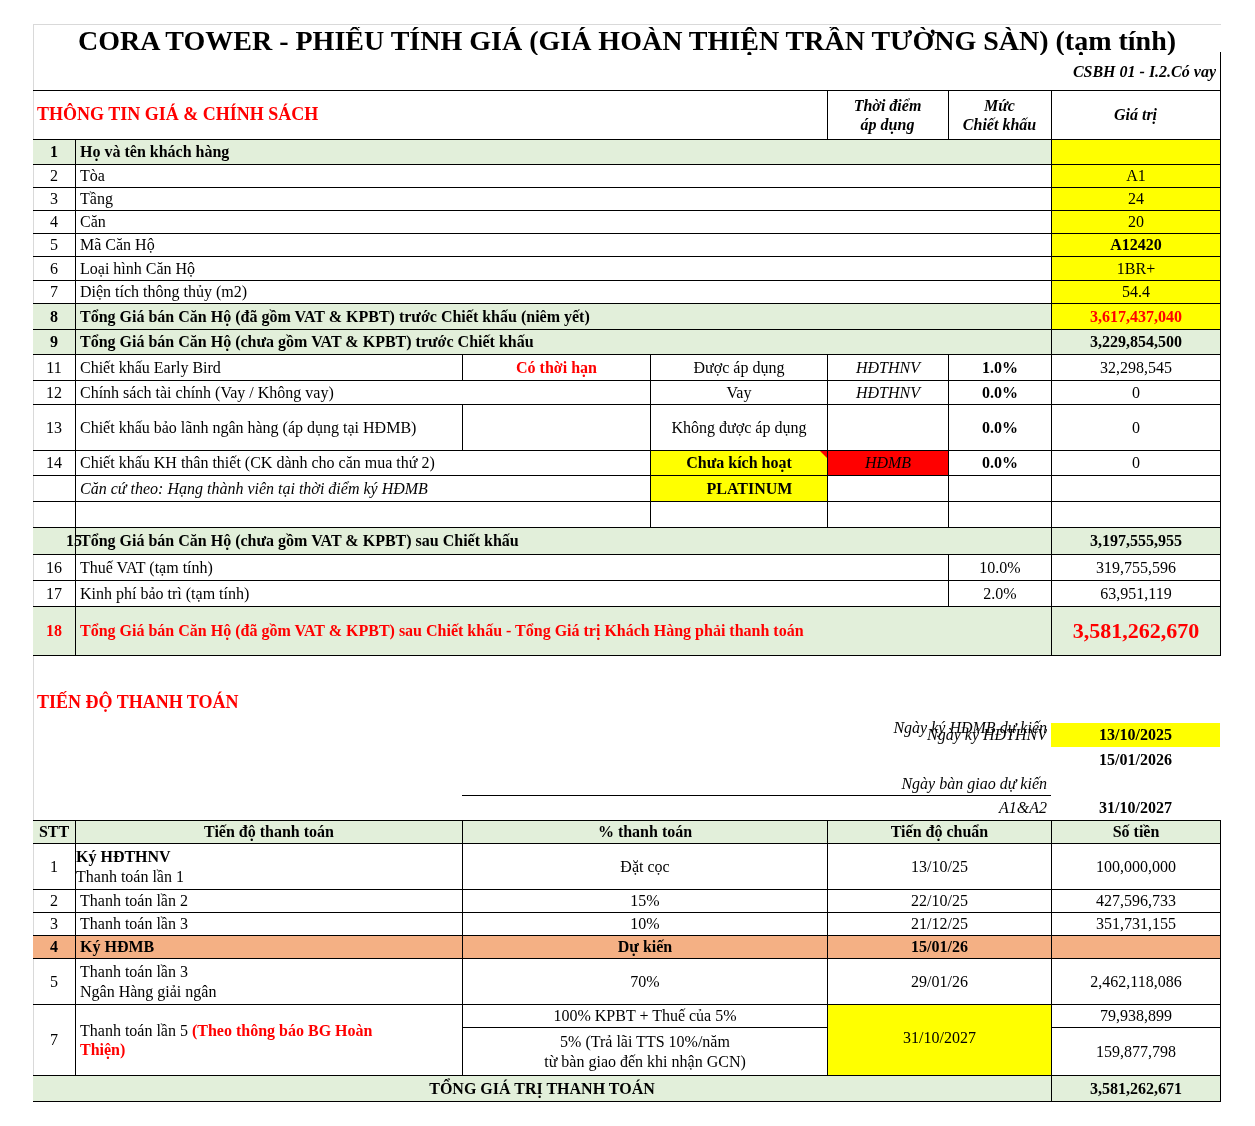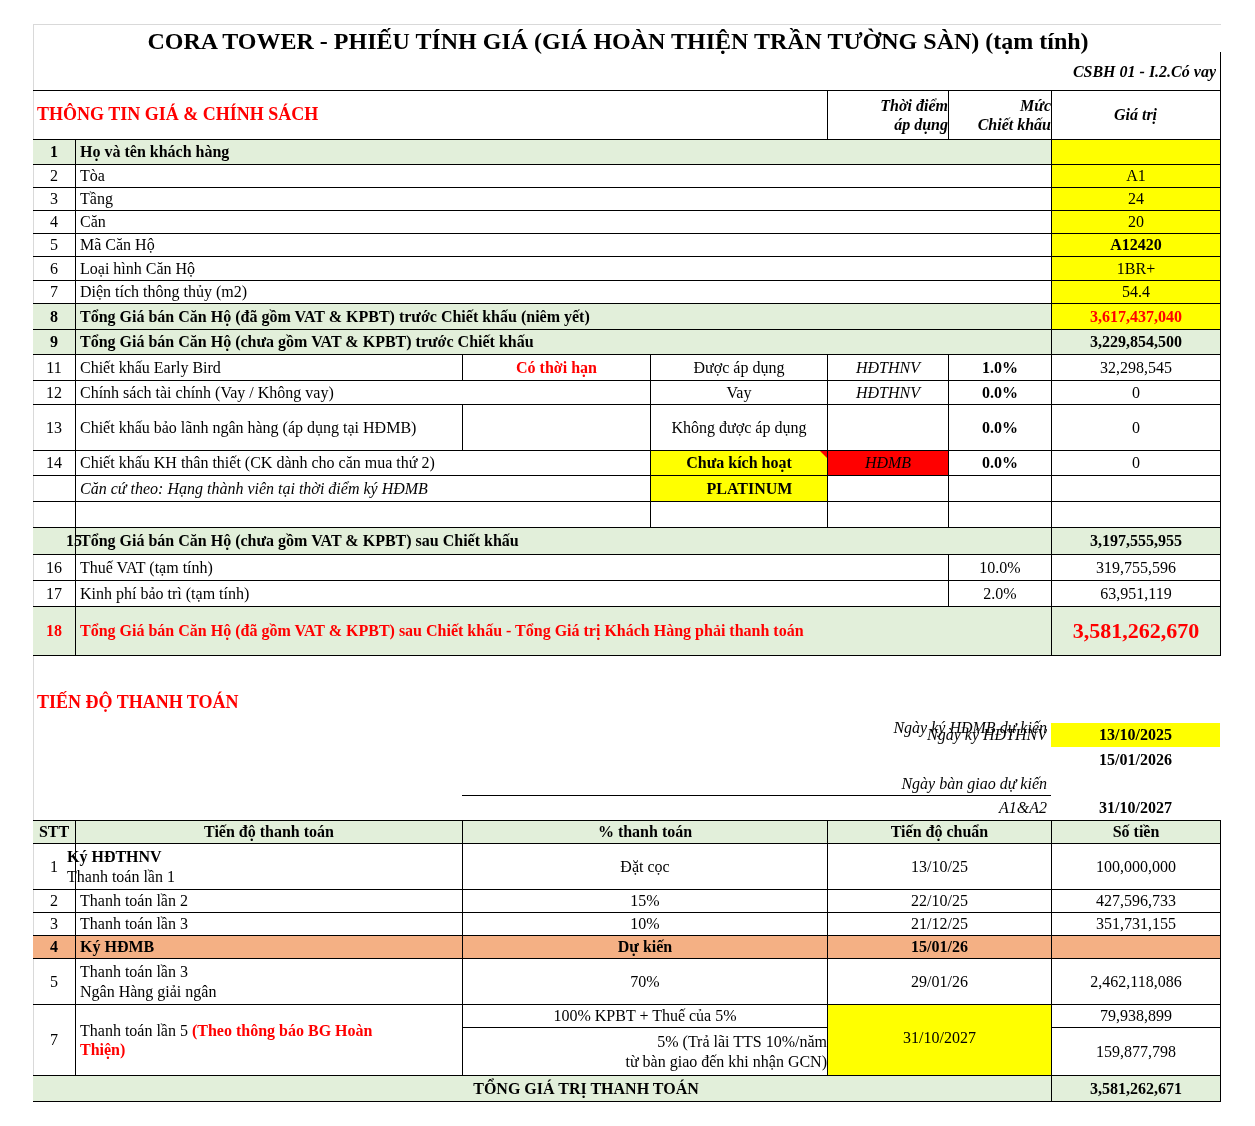--- a/index.html
+++ b/index.html
@@ -27,7 +27,7 @@
 <div class="gl" style="left:33px;top:24px;width:1188px;height:1px;"></div>
 <div class="gl" style="left:33px;top:24px;width:1px;height:1078px;"></div>
 
-<div class="c ctr b" style="left:24px;top:27px;width:1188px;height:28px;font-size:24px;">CORA TOWER - PHIẾU TÍNH GIÁ (GIÁ HOÀN THIỆN TRẦN TƯỜNG SÀN) (tạm tính)</div>
+<div class="c ctr b" style="left:33px;top:27px;width:1188px;height:28px;font-size:28px;">CORA TOWER - PHIẾU TÍNH GIÁ (GIÁ HOÀN THIỆN TRẦN TƯỜNG SÀN) (tạm tính)</div>
 <div class="vl" style="left:1220px;top:52px;height:40px;"></div>
 <div class="c rt b i" style="left:900px;top:60px;width:316px;height:24px;font-size:16px;">CSBH 01 - I.2.Có vay</div>
 

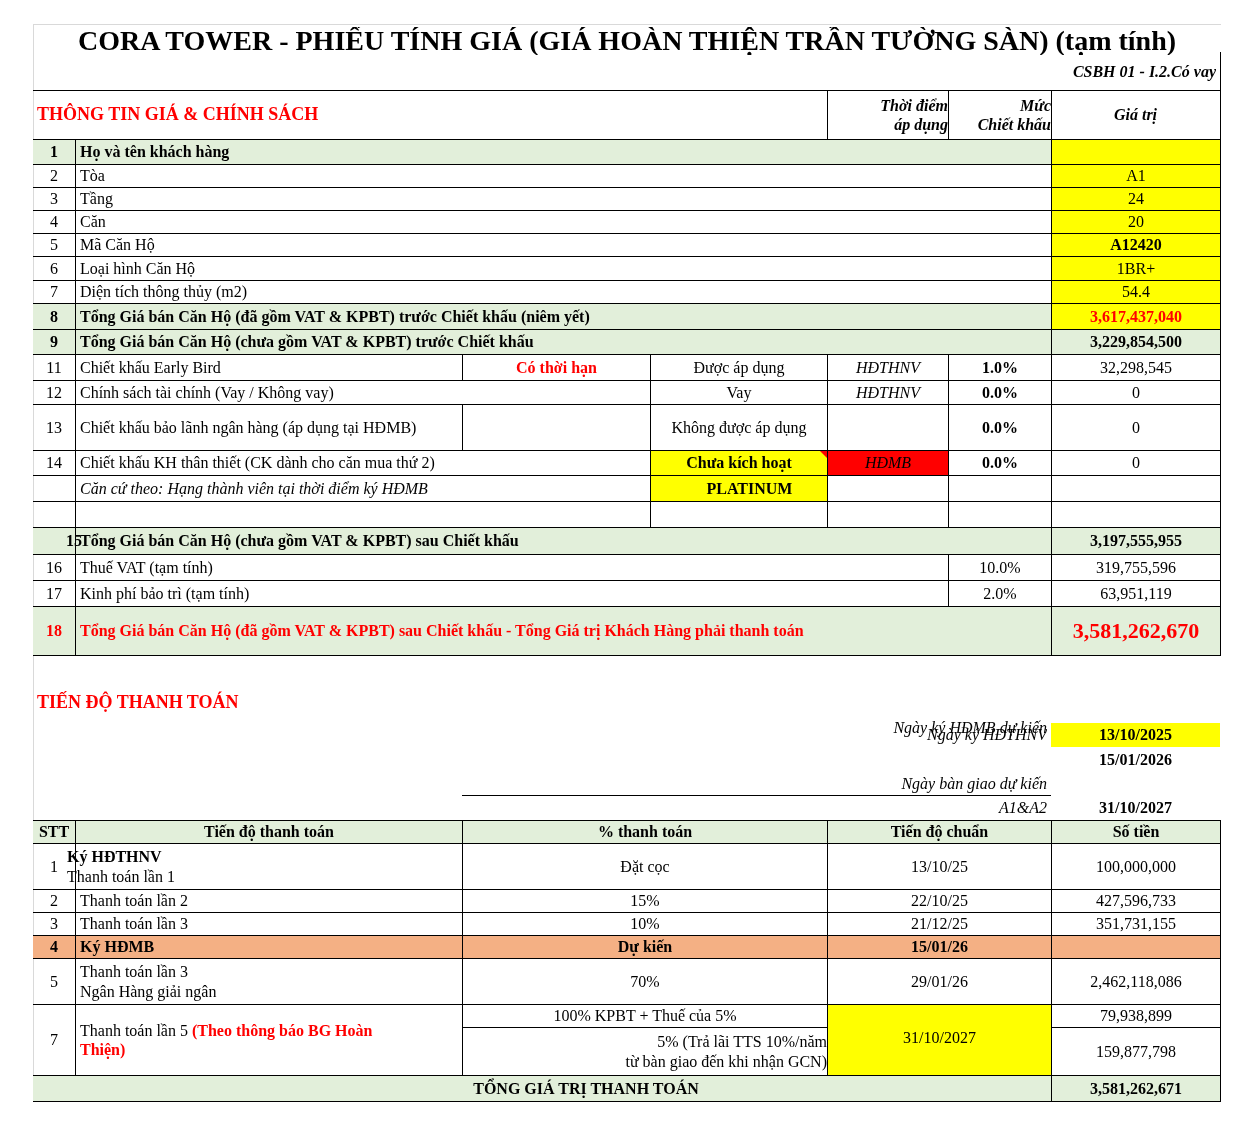--- a/index.html
+++ b/index.html
@@ -18,7 +18,7 @@
   .hl { position:absolute; height:1px; background:#000; }
   .vl { position:absolute; width:1px; background:#000; }
   .gl { position:absolute; background:#d9d9d9; }
-  .multi { flex-direction:column; justify-content:center; white-space:normal;align-items:flex-end; }
+  .multi { flex-direction:column; justify-content:center; white-space:normal; }
   .tri { position:absolute; width:0; height:0; border-top:7px solid #ff0000; border-left:7px solid transparent; }
 </style>
 </head>

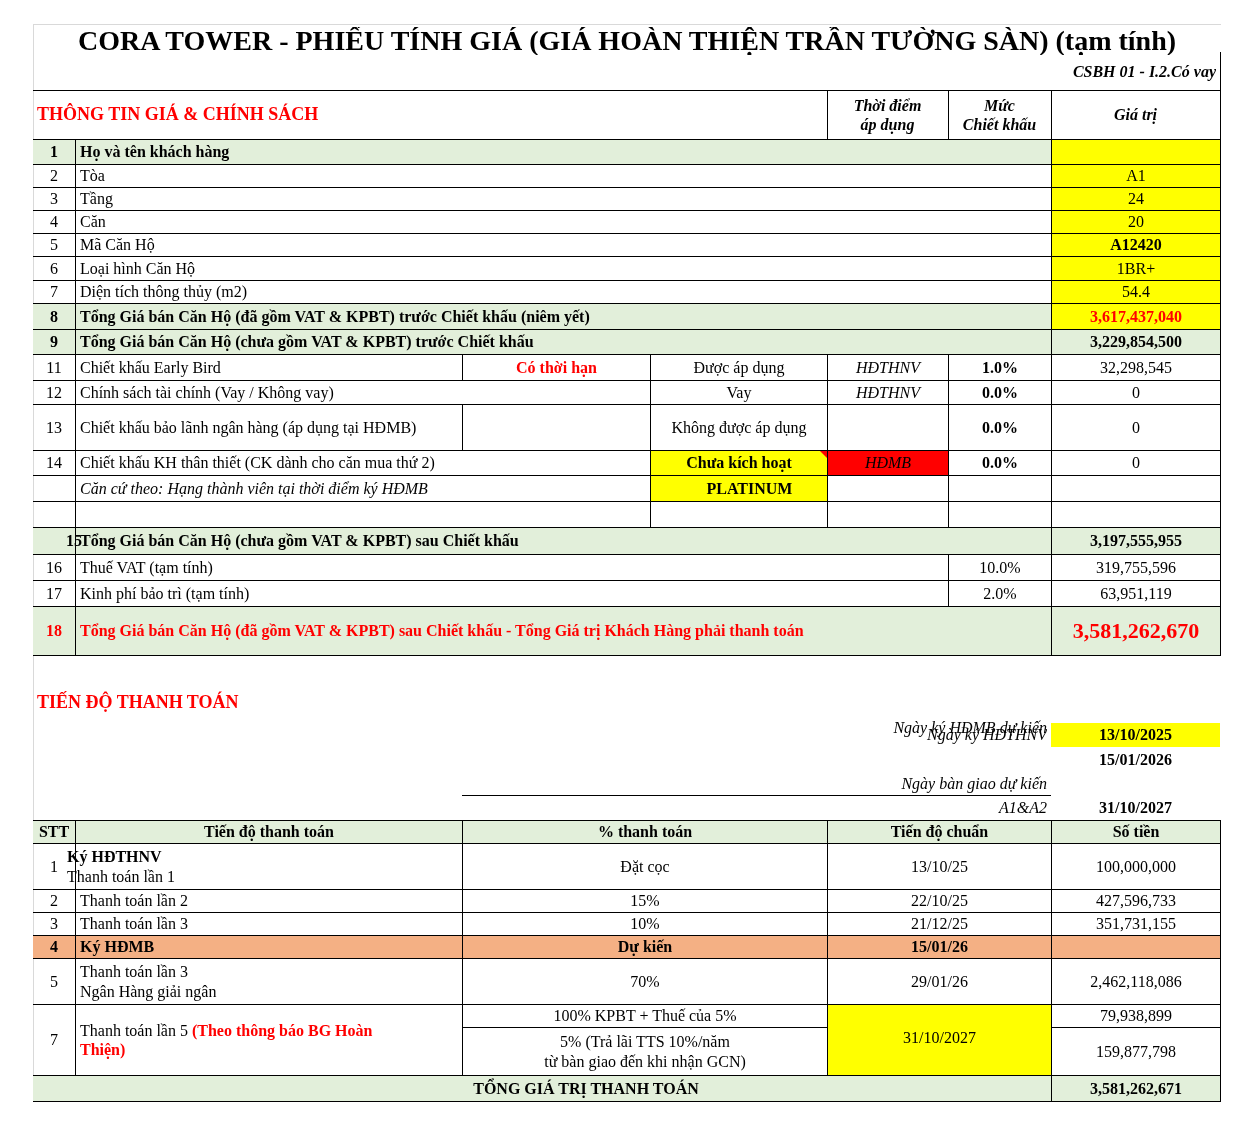--- a/index.html
+++ b/index.html
@@ -217,7 +217,7 @@
 <div class="c ctr b" style="left:1052px;top:821px;width:168px;height:22px;">Số tiền</div>
 
 <div class="c ctr" style="left:33px;top:844px;width:42px;height:45px;">1</div>
-<div class="c multi" style="left:63px;top:844px;width:386px;height:45px;align-items:flex-start;padding-left:4px;">
+<div class="c multi" style="left:72px;top:844px;width:386px;height:45px;align-items:flex-start;padding-left:4px;">
   <span class="b">Ký HĐTHNV</span>
   <span>Thanh toán lần 1</span>
 </div>

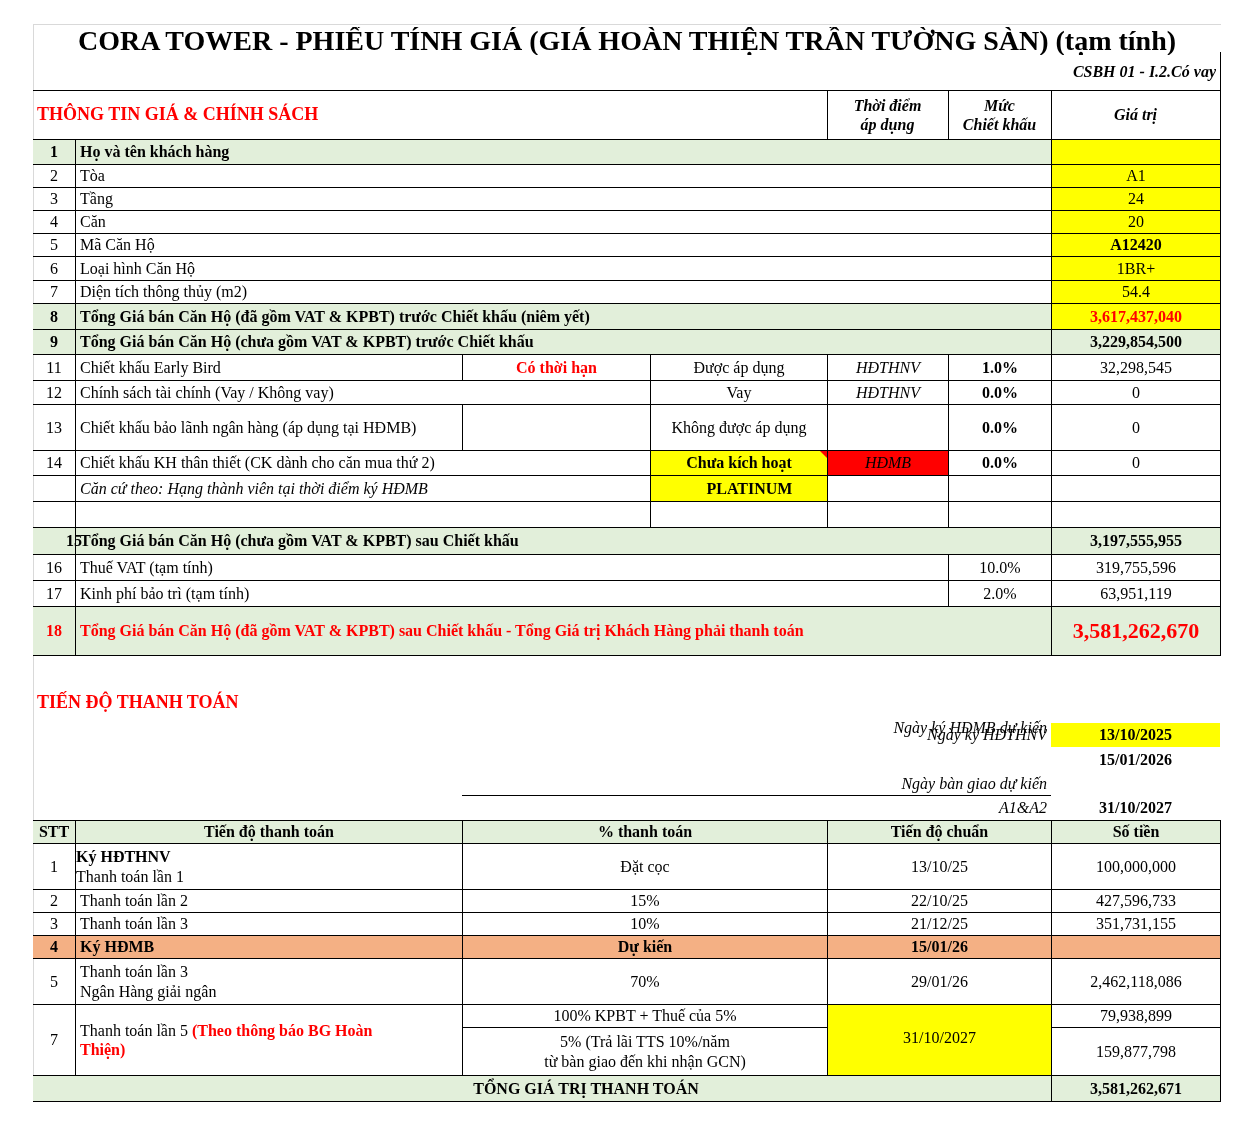--- a/index.html
+++ b/index.html
@@ -266,7 +266,7 @@
 <div class="c ctr" style="left:1052px;top:1005px;width:168px;height:22px;">79,938,899</div>
 <div class="c ctr" style="left:1052px;top:1028px;width:168px;height:47px;">159,877,798</div>
 
-<div class="c ctr b" style="left:33px;top:1076px;width:1018px;height:25px;margin-left:44px;">TỔNG GIÁ TRỊ THANH TOÁN</div>
+<div class="c ctr b" style="left:33px;top:1076px;width:1018px;height:25px;">TỔNG GIÁ TRỊ THANH TOÁN</div>
 <div class="c ctr b" style="left:1052px;top:1076px;width:168px;height:25px;">3,581,262,671</div>
 
 </body></html>

